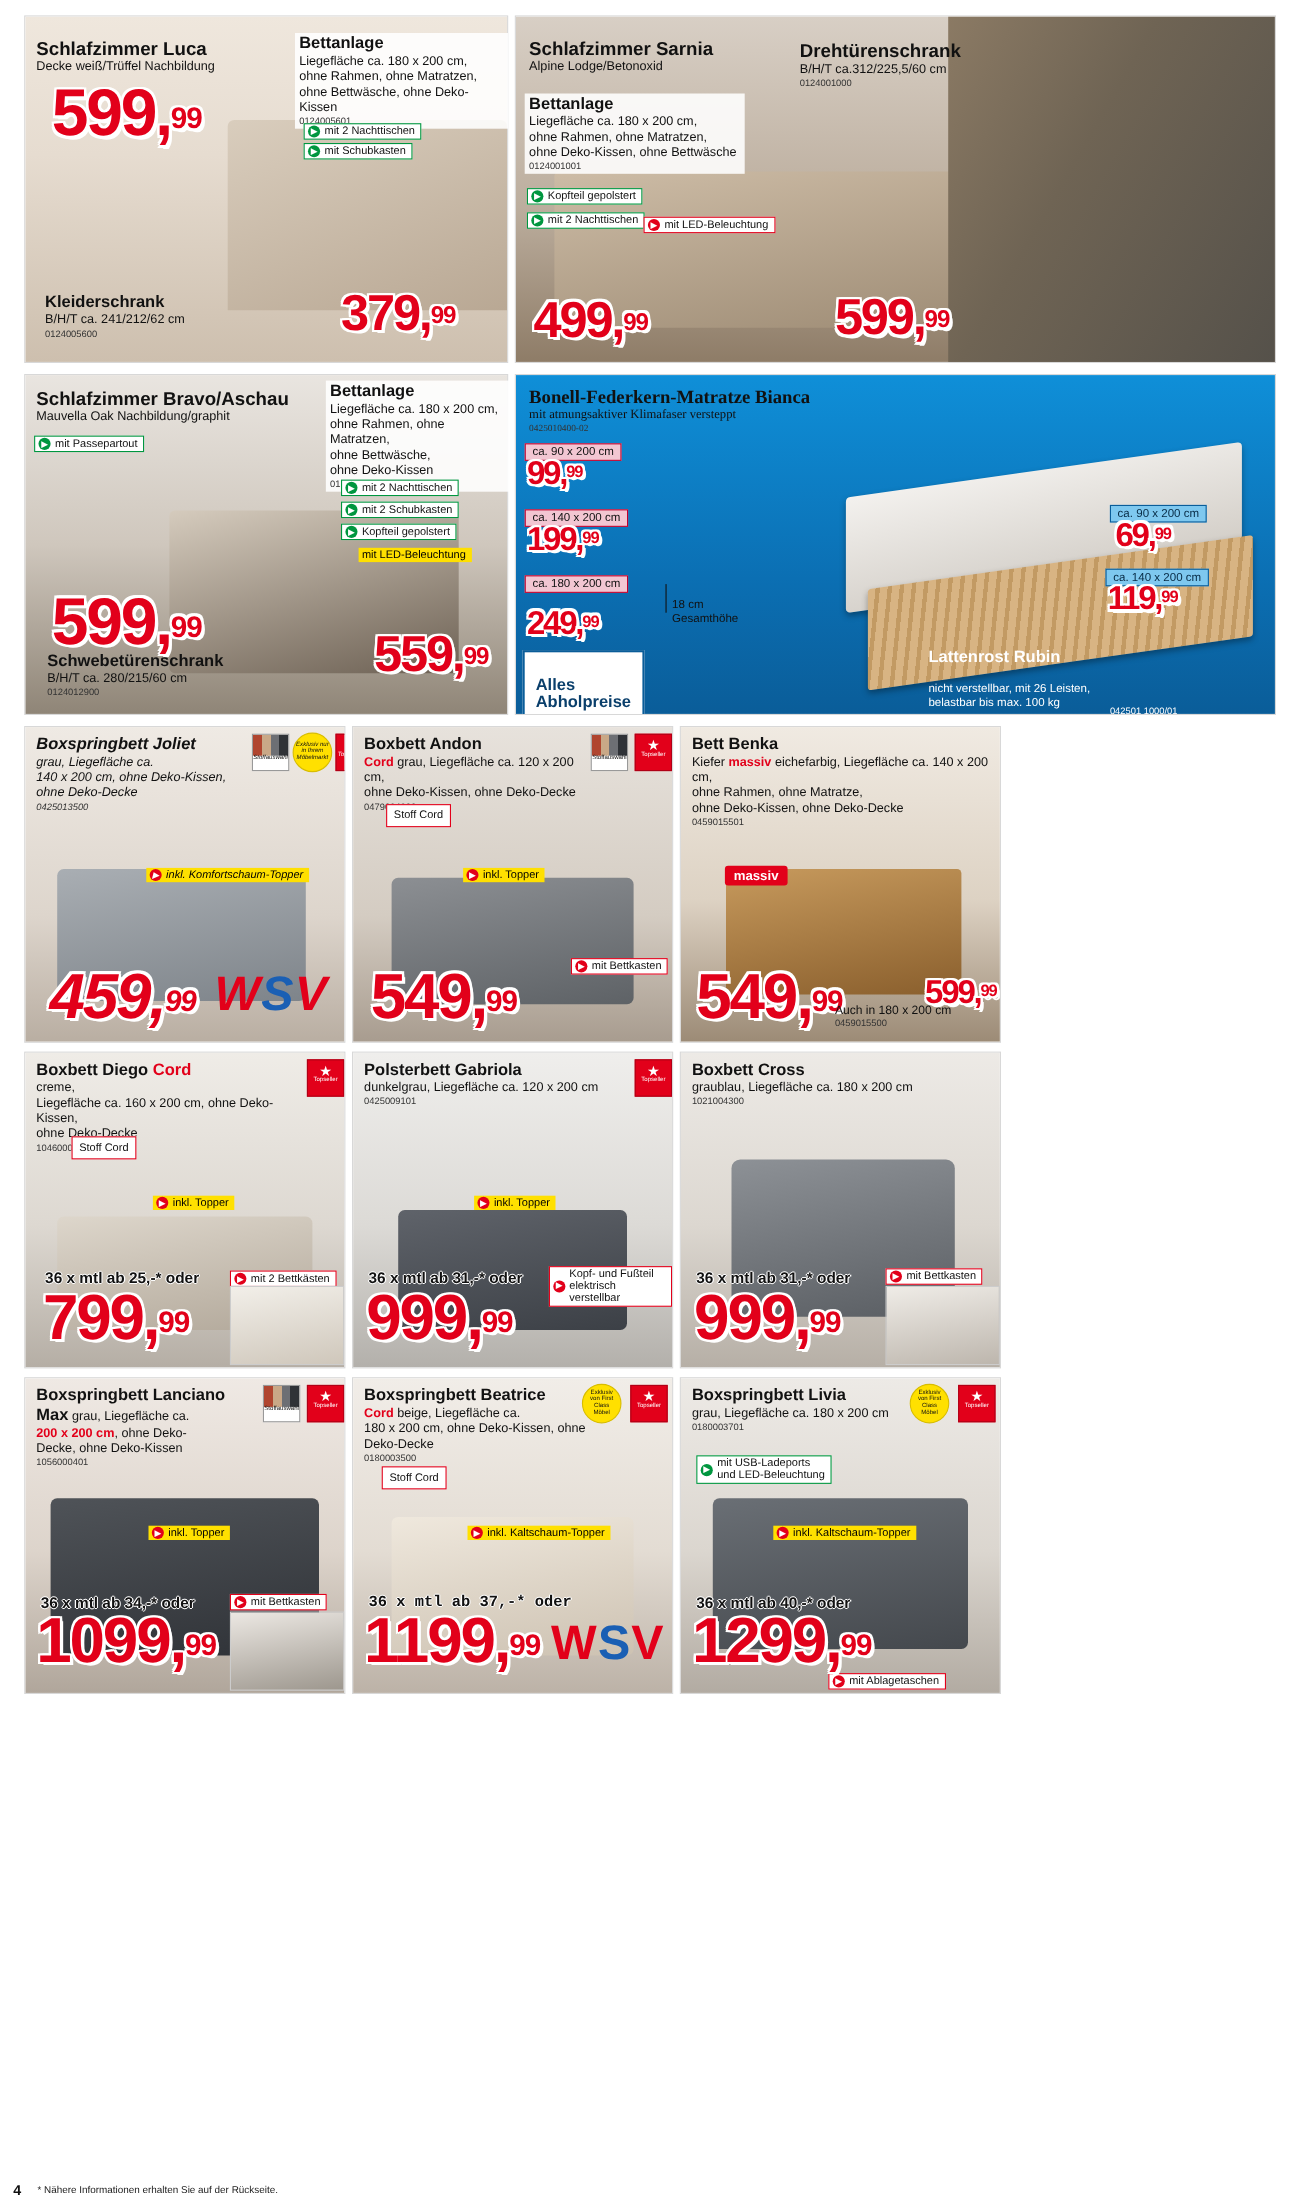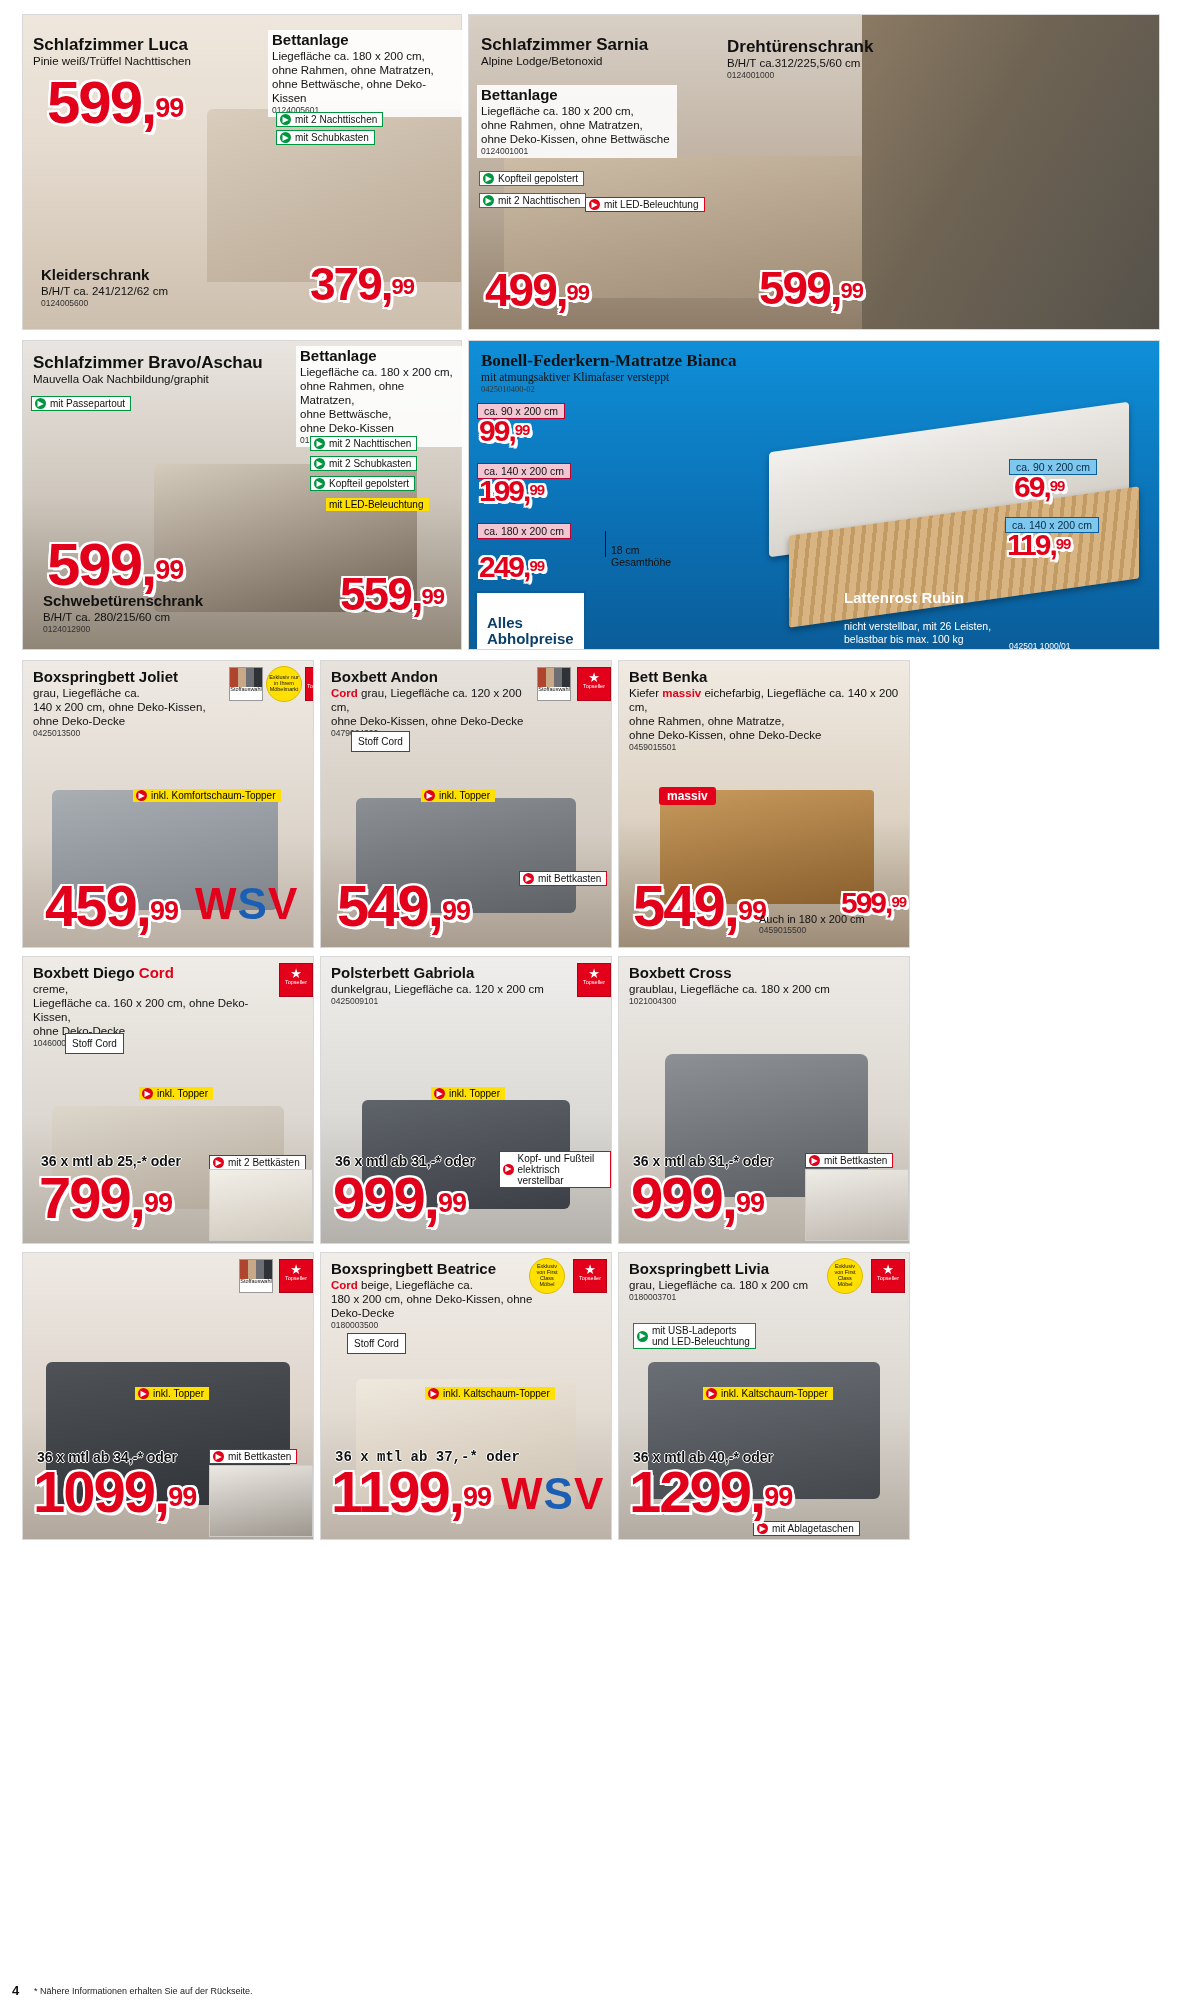--- a/index.html
+++ b/index.html
@@ -230,7 +230,7 @@
     <div class="photo ph-bedroom-luca"></div>
     <div class="blk" style="left:10px;top:20px;width:220px;">
       <div class="title">Schlafzimmer Luca</div>
-      <div class="subtitle">Pinie weiß/Trüffel Nachttischen</div>
+      <div class="subtitle">Decke weiß/Trüffel Nachbildung</div>
     </div>
     <div class="price p-lg" style="left:24px;top:64px;">
       <span class="main">599</span><span class="comma">,</span><span class="cent">99</span>

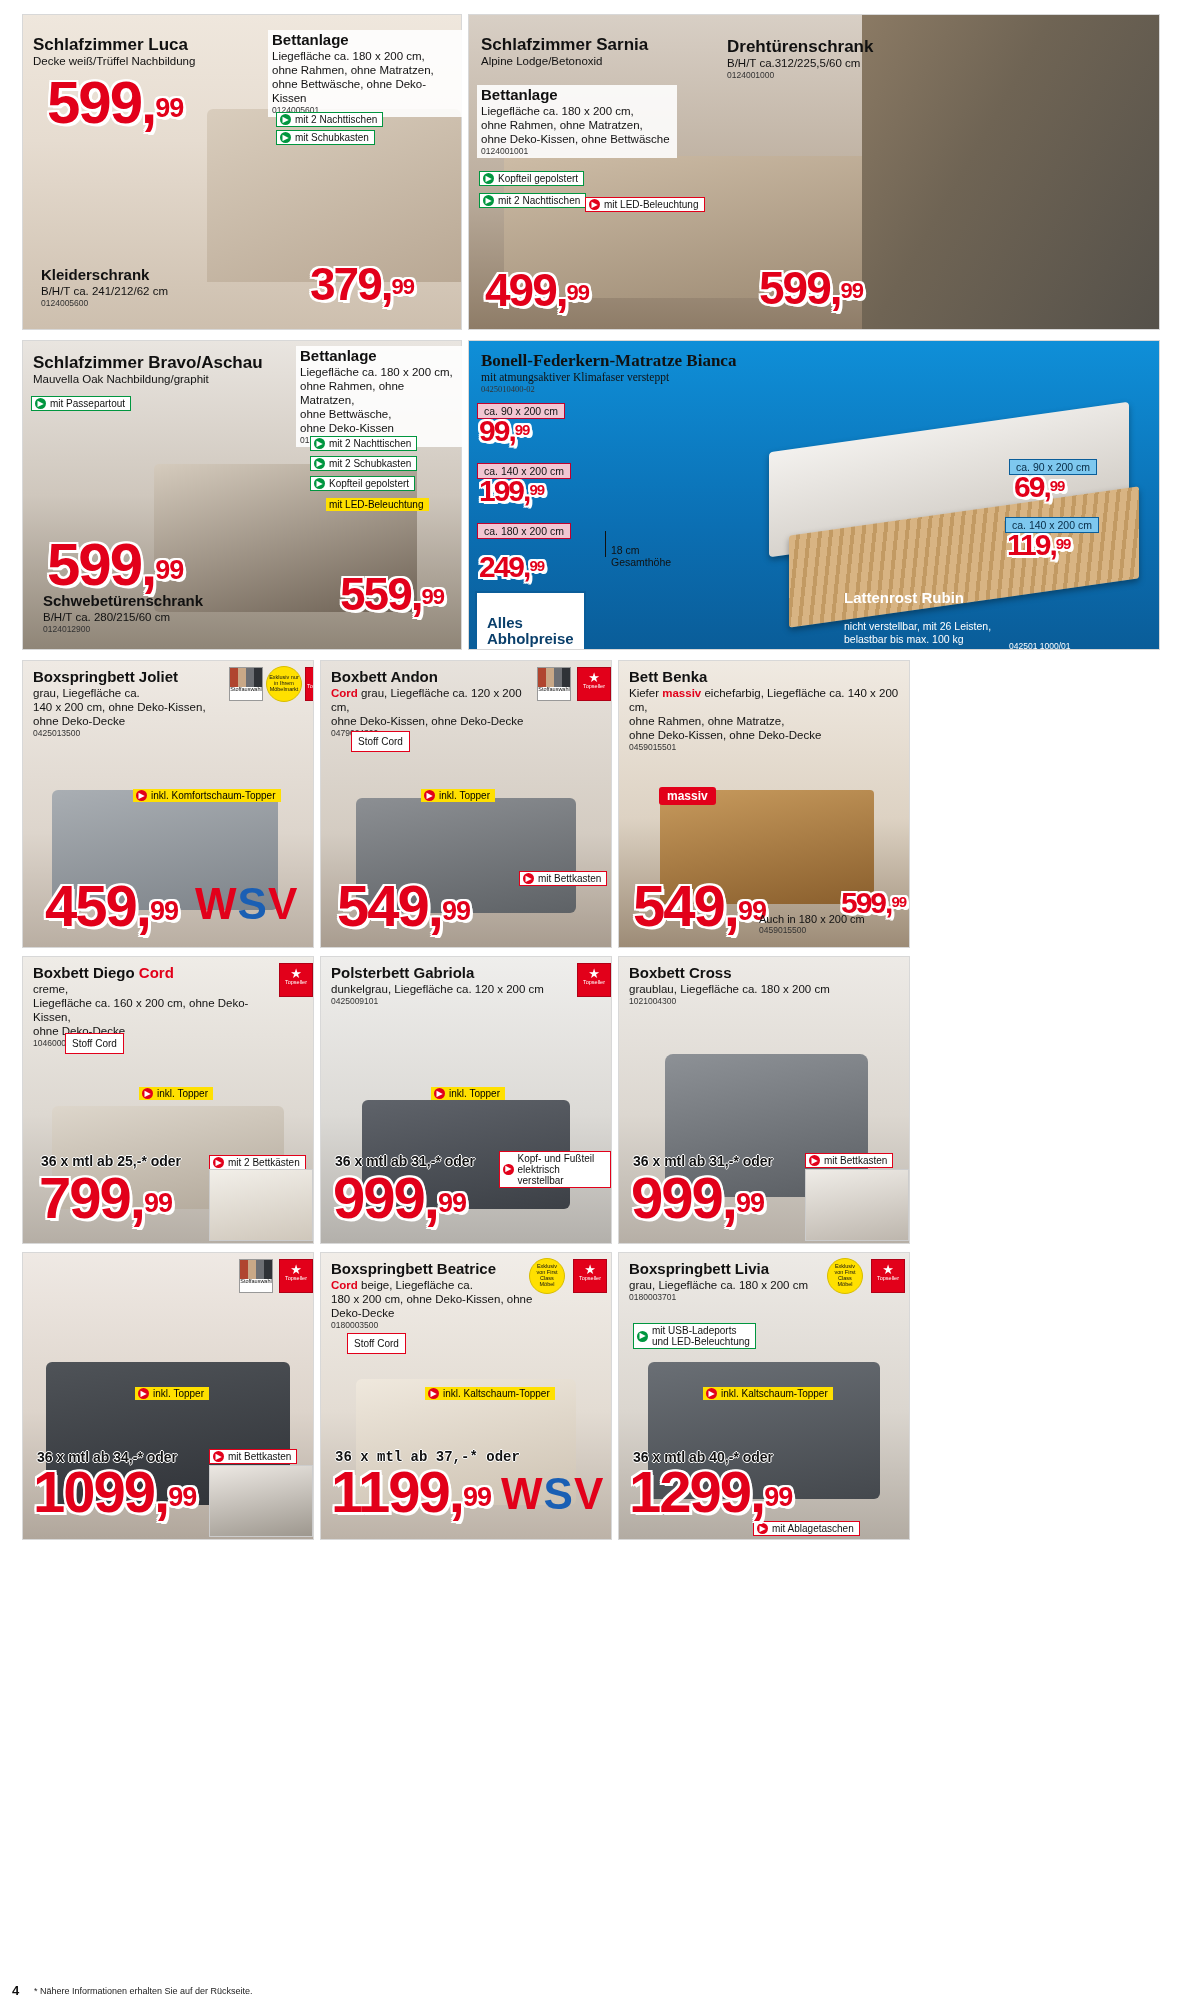--- a/index.html
+++ b/index.html
@@ -423,7 +423,7 @@
     </div>
   </div>
 
-  <div class="card" style="left:22px;top:660px;width:292px;height:288px;">
+  <div class="card" style="left:22px;top:660px;width:292px;height:288px;font-style:italic;">
     <div class="photo ph-joliet"></div>
     <div class="blk" style="left:10px;top:8px;width:190px;">
       <div class="title" style="font-size:15px">Boxspringbett Joliet</div>

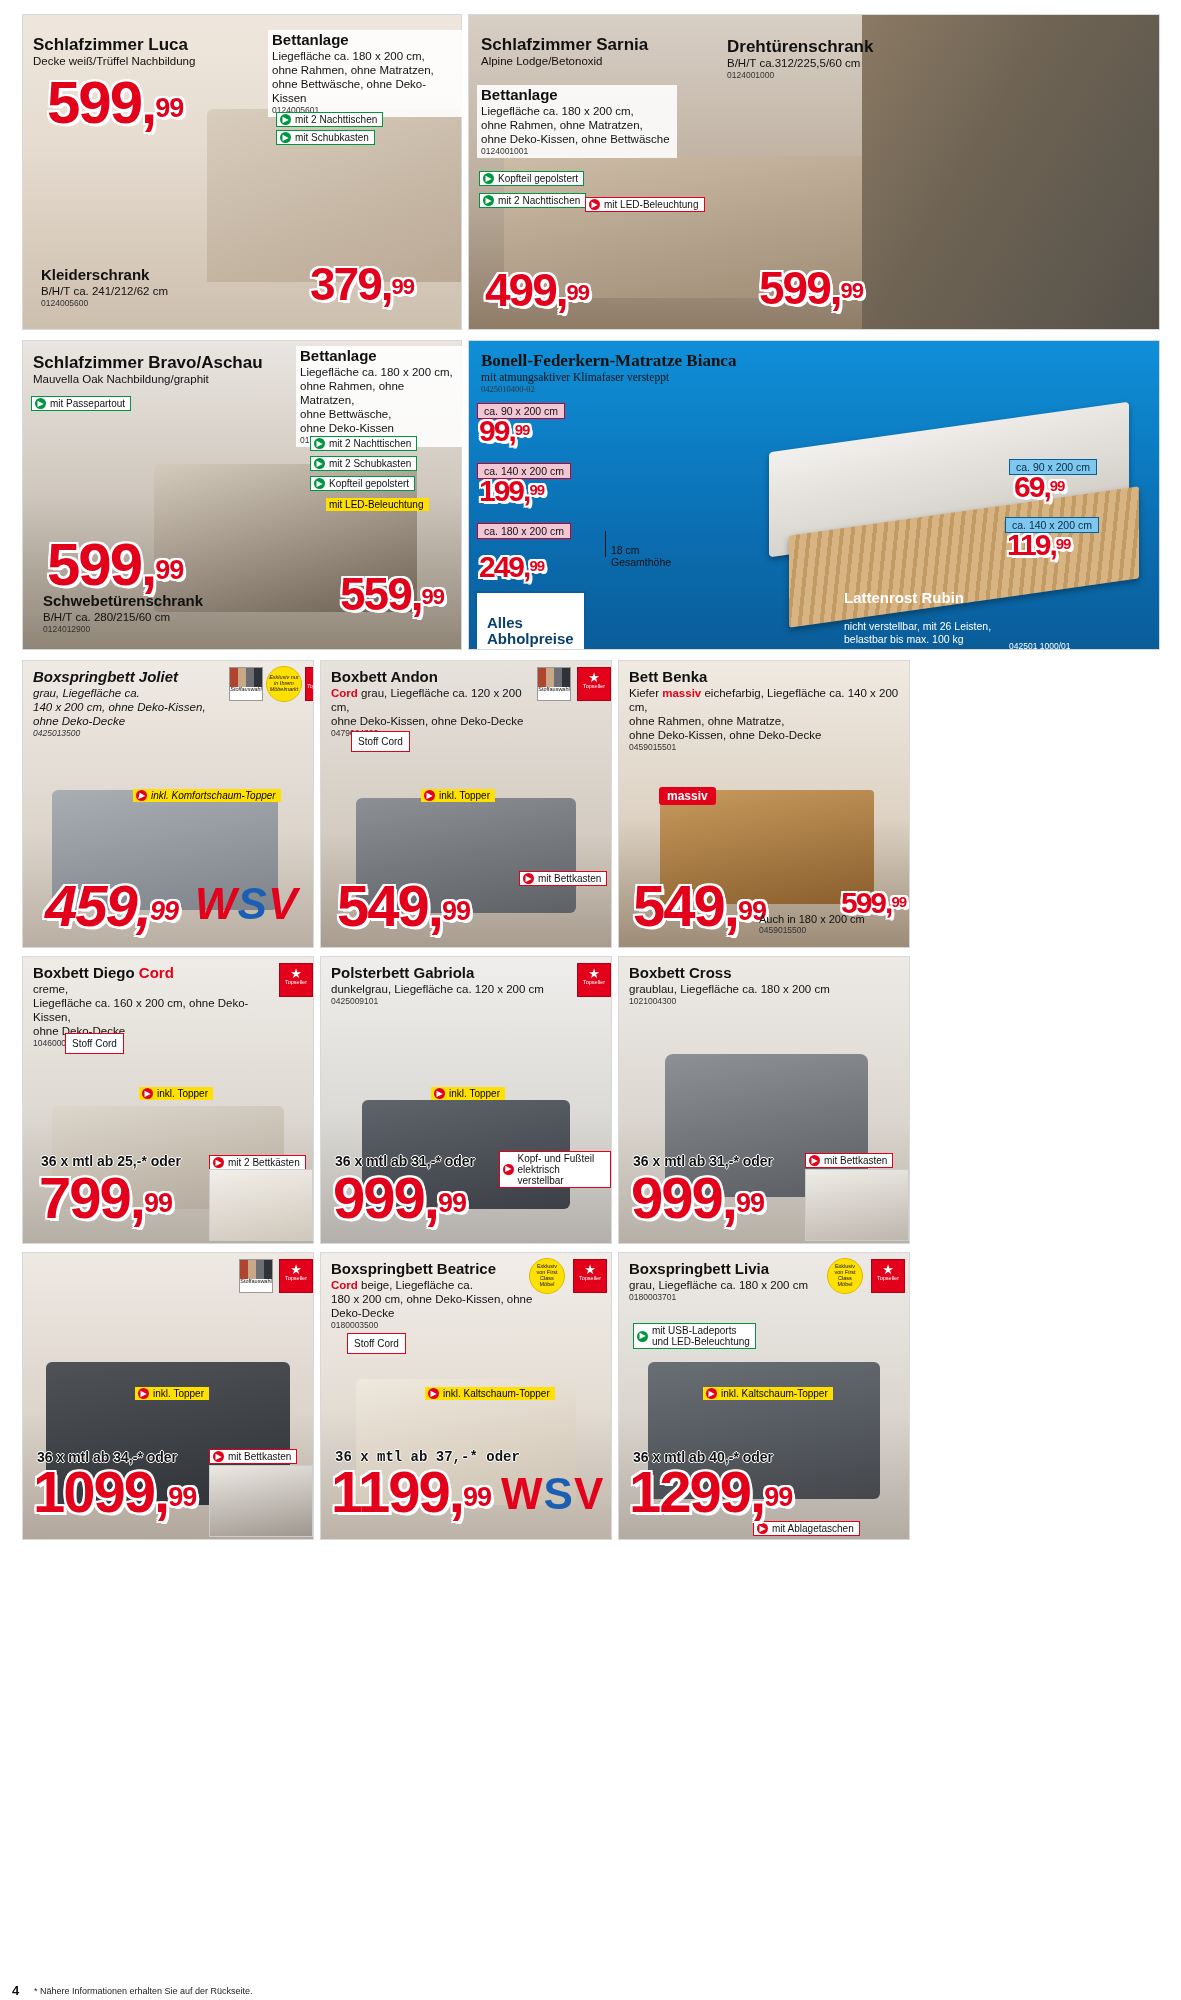--- a/index.html
+++ b/index.html
@@ -600,6 +600,15 @@
 
   <div class="card" style="left:22px;top:1252px;width:292px;height:288px;">
     <div class="photo ph-lanciano"></div>
+    <div class="blk" style="left:10px;top:8px;width:210px;">
+      <div class="title" style="font-size:15px">Boxspringbett Lanciano</div>
+      <div class="title" style="font-size:15px;display:inline">Max</div><span class="subtitle"> grau, Liegefläche ca.</span>
+      <div class="subtitle">
+        <span class="hl-red">200 x 200 cm</span><span style="white-space:pre-line">, ohne Deko-
+Decke, ohne Deko-Kissen</span>
+      </div>
+      <div class="artnr">1056000401</div>
+    </div>
     <div class="badge" style="left:216px;top:6px;">
       <div class="sw"></div>
       <span>Stoffauswahl</span>

